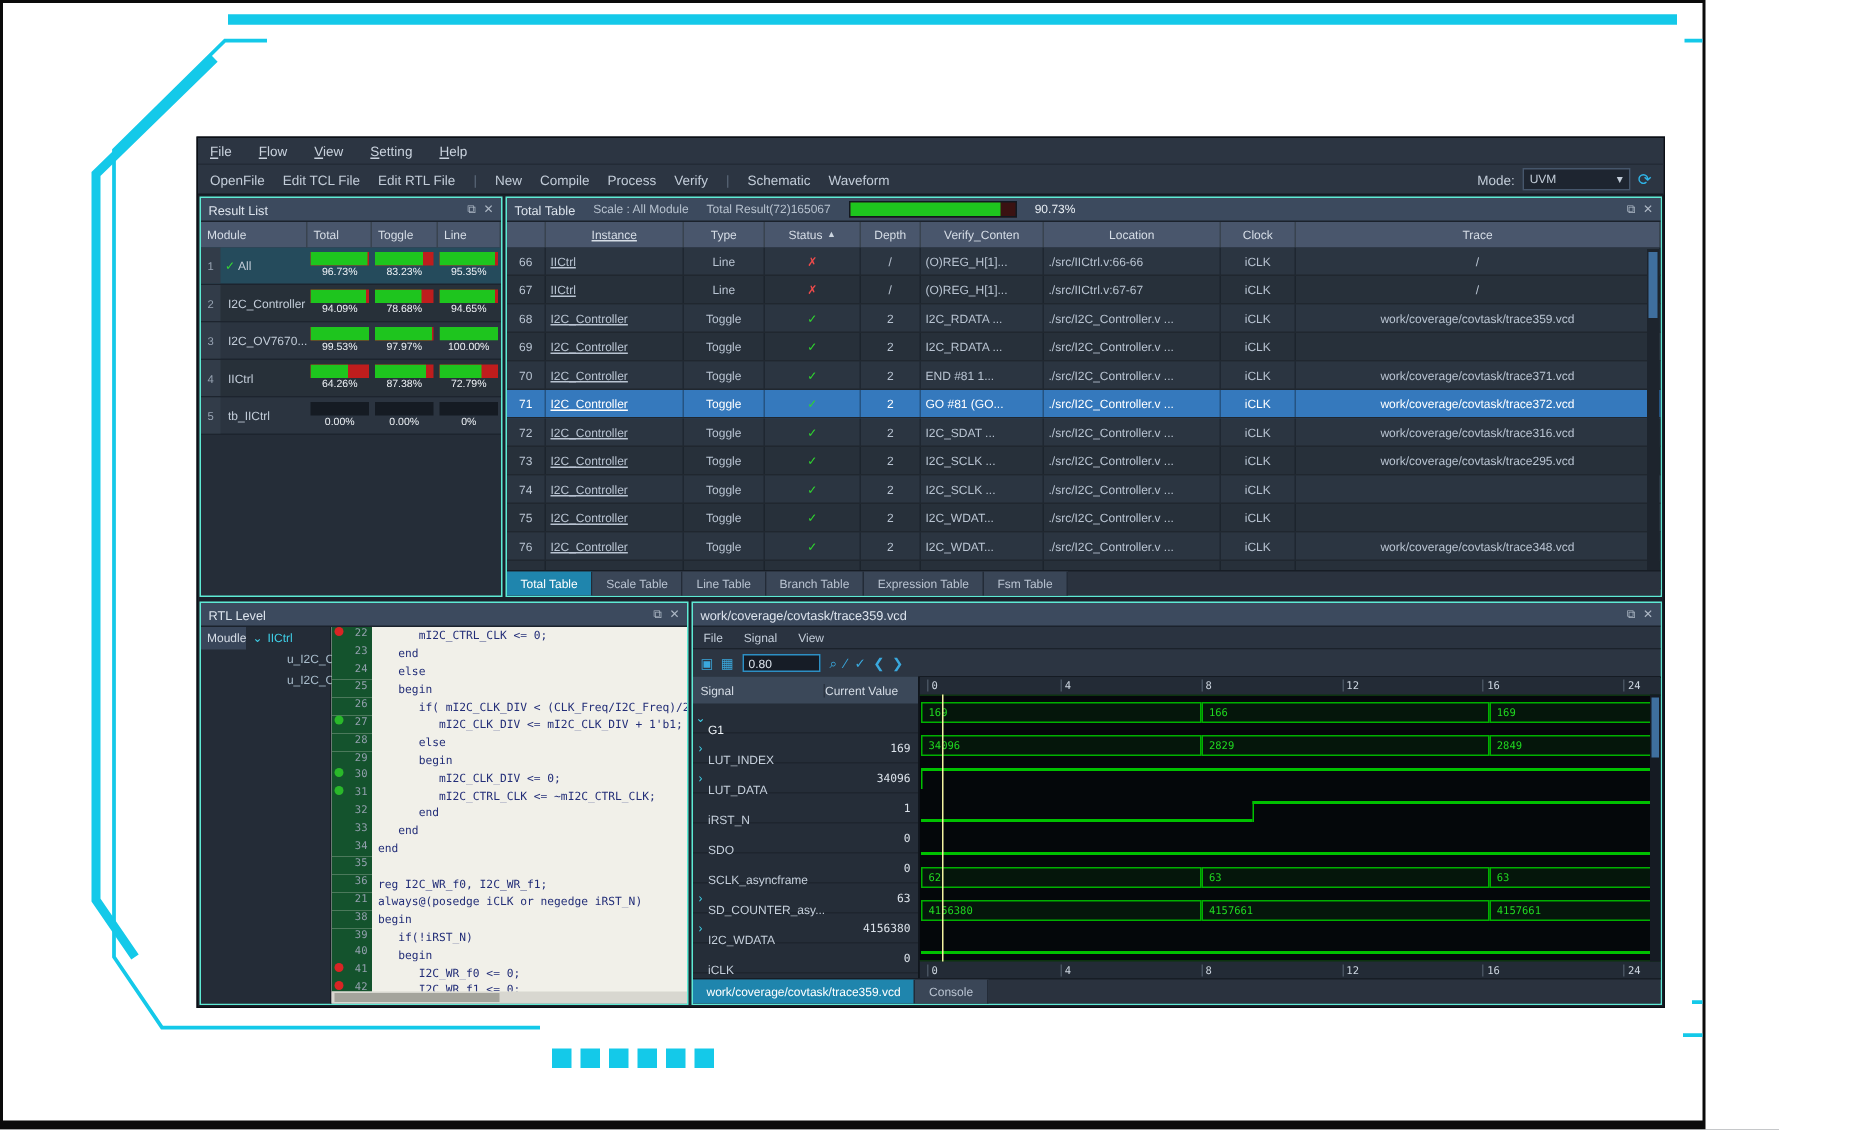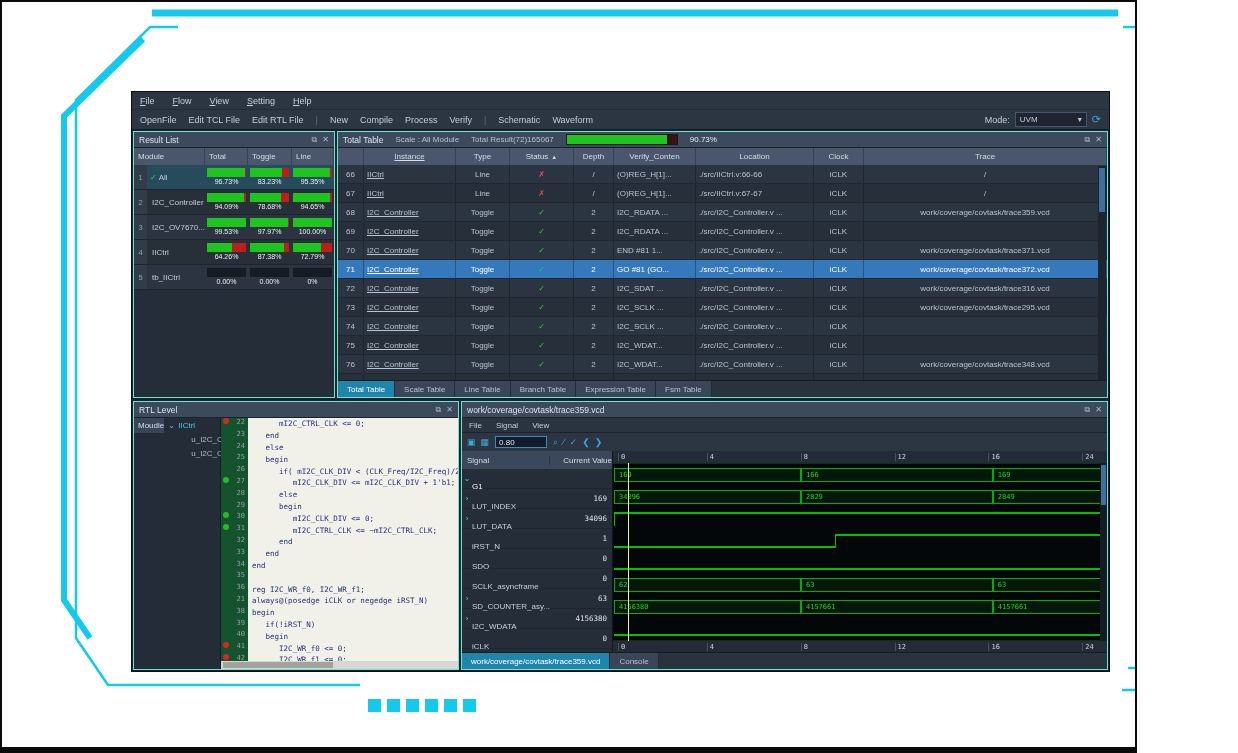--- a/index.html
+++ b/index.html
@@ -110,7 +110,7 @@
   .sig-list{width:150px;border-right:1px solid #10161d;display:flex;flex-direction:column;background:#252d38;flex:none;}
   .sig-head{height:18px;display:flex;background:#3b4859;font-size:8px;color:#d6dde6;align-items:center;flex:none;}
   .sh0{flex:1;padding-left:5px;}
-  .sh1{width:62px;text-align:right;border-left:1px solid #2c3542;}
+  .sh1{width:62px;text-align:left;border-left:1px solid #2c3542;}
   .sig-rows{flex:1;overflow:hidden;}
   .sig-row{display:flex;align-items:center;height:19px;font-size:8px;border-bottom:1px solid #1e252e;cursor:pointer;}
   .scaret{width:10px;text-align:center;color:#3fd0e8;font-size:8px;flex:none;}

